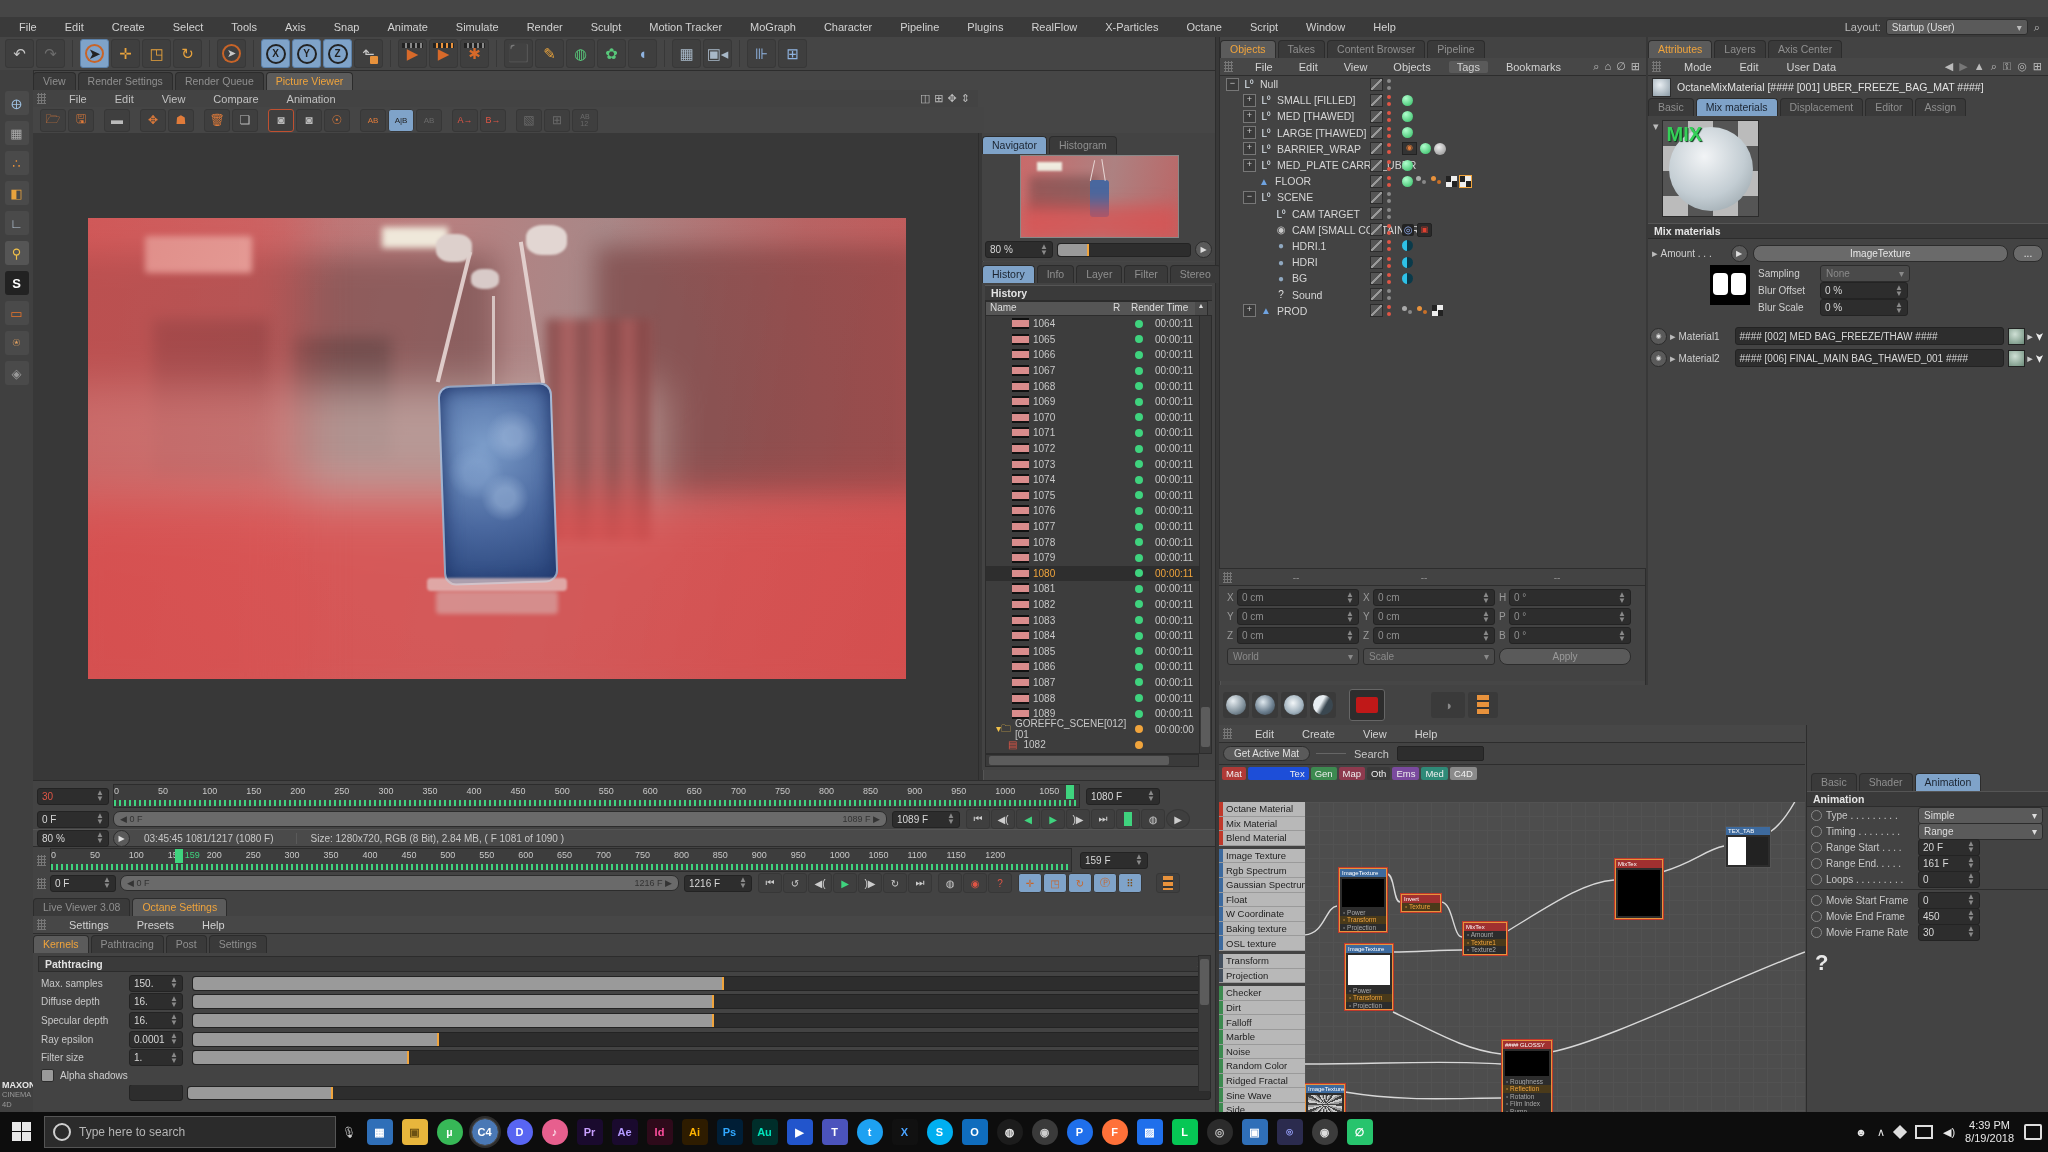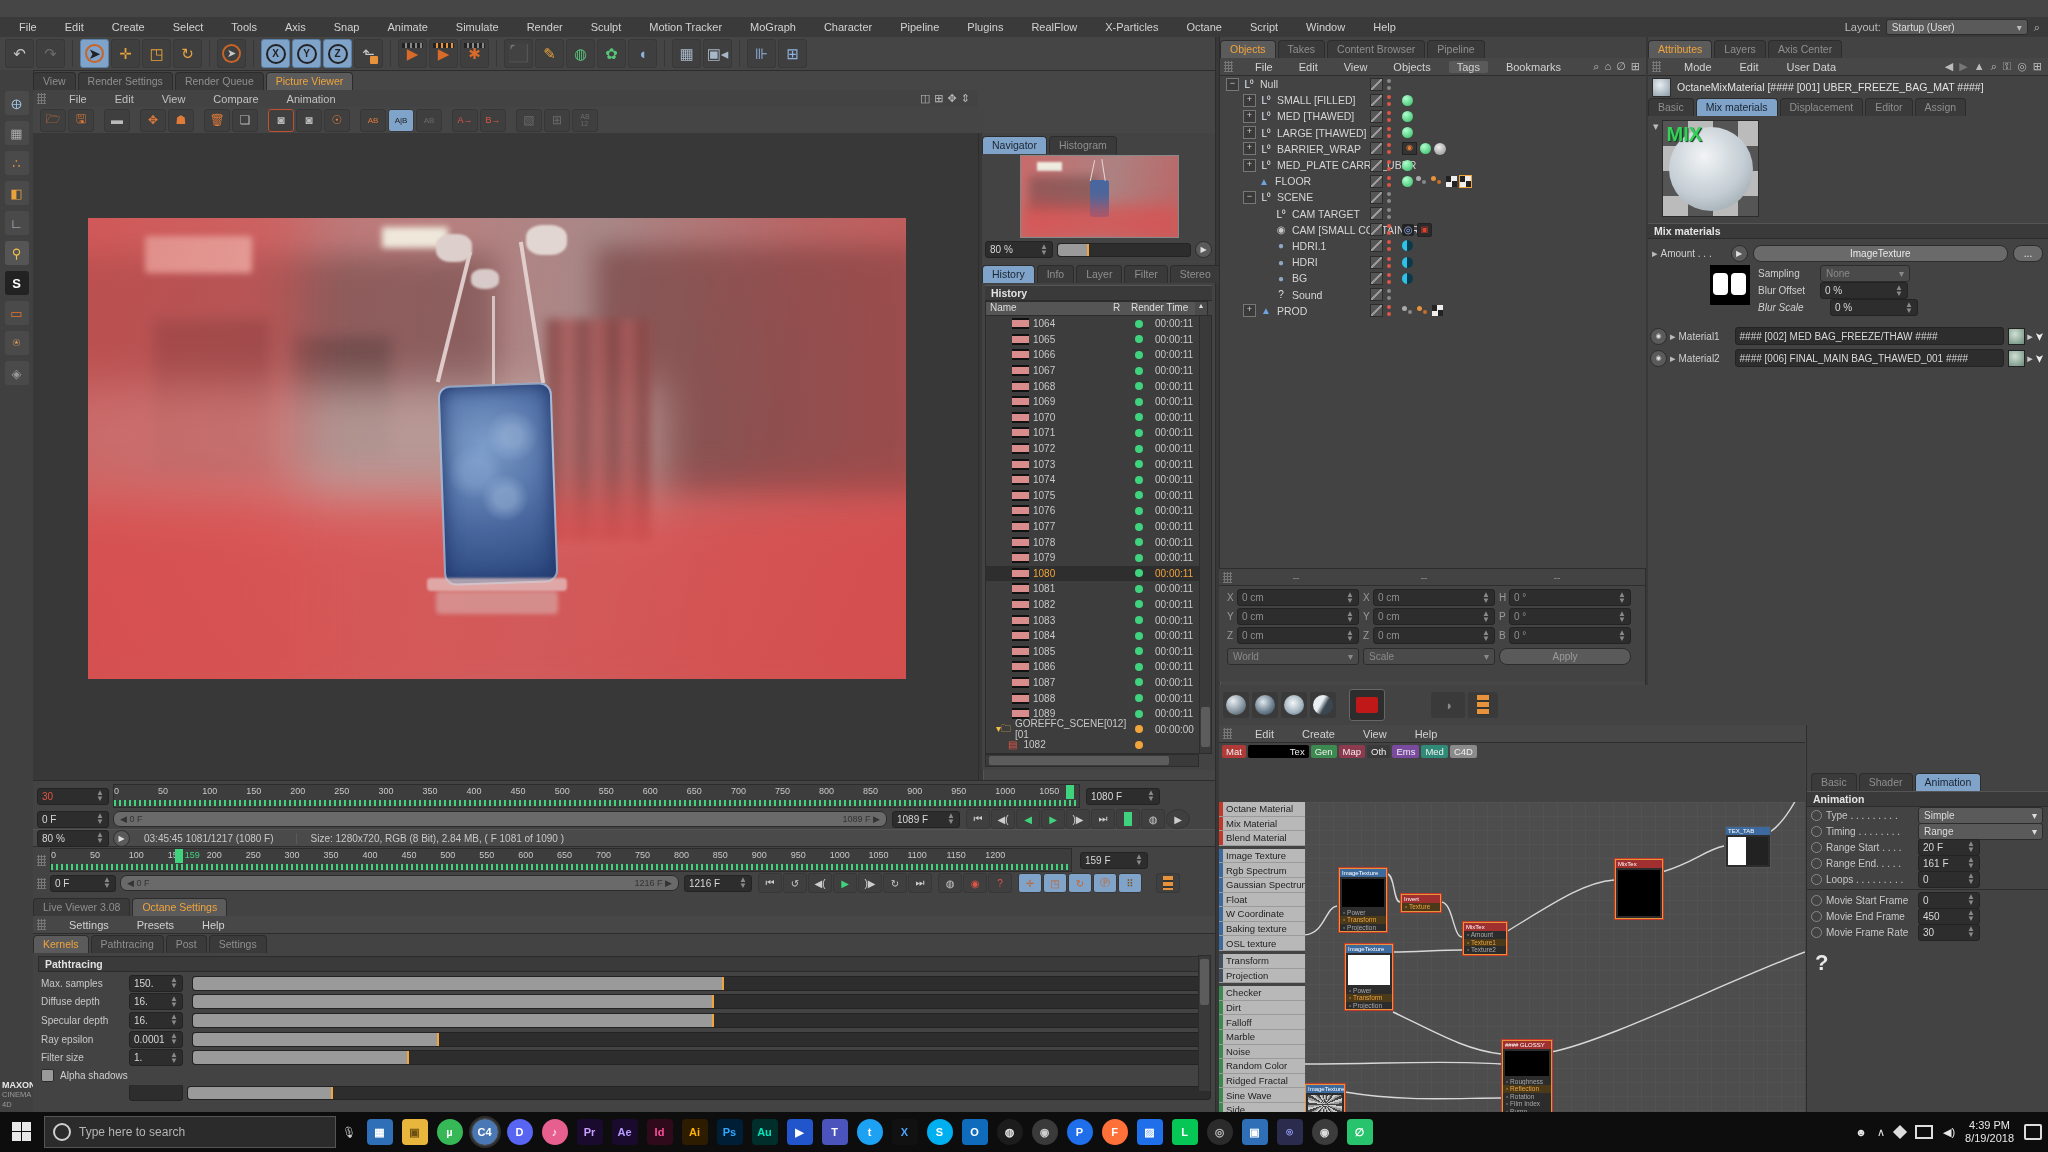--- a/index.html
+++ b/index.html
@@ -1625,7 +1625,7 @@
             </span>
         </span>
         <span class="row" style="height:17px;">
-          <span style="width:72px;font-size:10px;font-style:italic;">Blur Scale</span>
+          <span style="width:62px;font-size:10px;">Blur Scale</span>
           <span class="field" style="width:78px;">
               <span>0 %</span>
               <span class="stp">▲<br>▼</span>

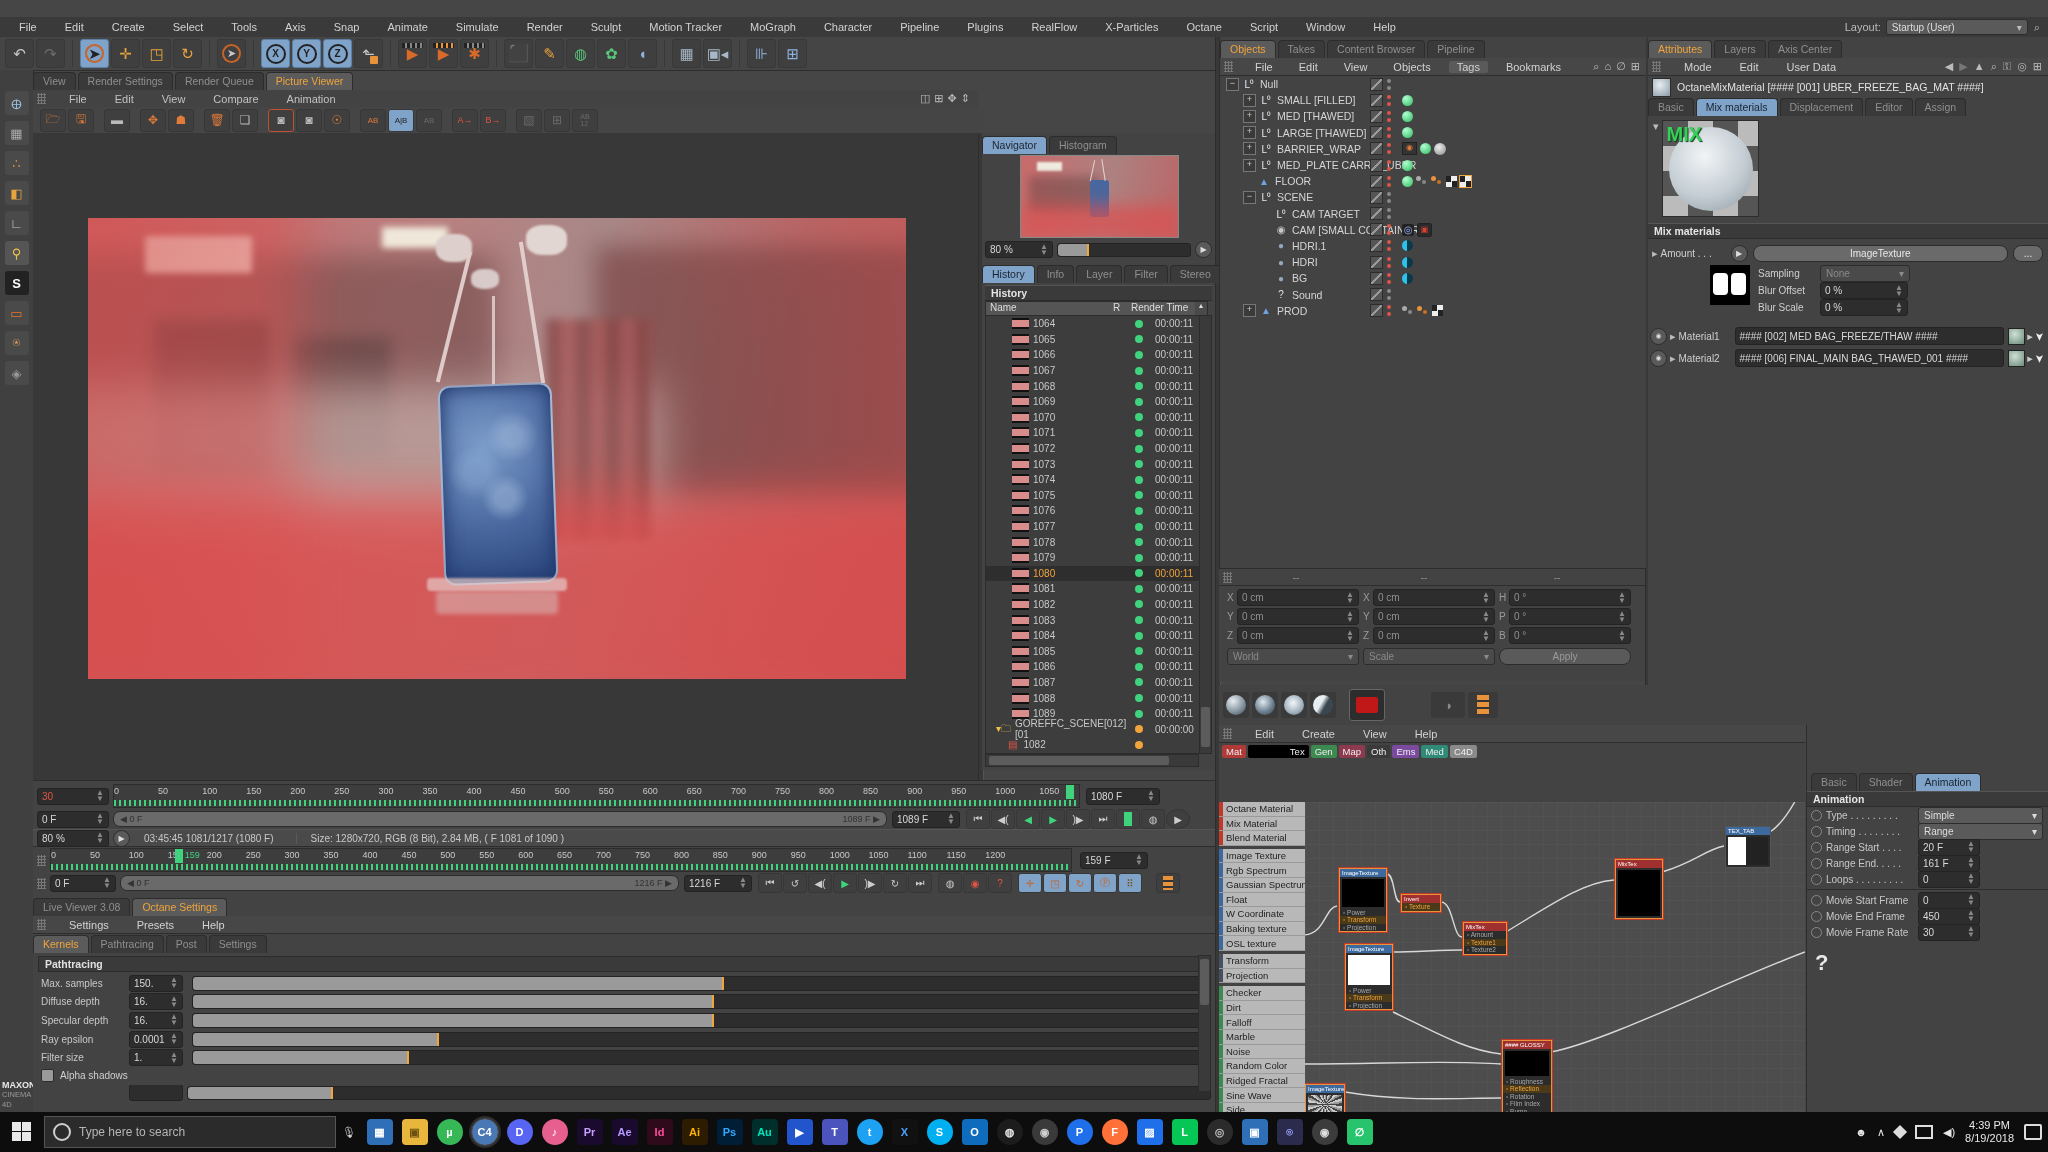--- a/index.html
+++ b/index.html
@@ -1009,6 +1009,12 @@
           <span class="menu-item">Help</span>
         </span>
     </div>
+    <div id="ne-row2">
+      <span id="ne-getmat">Get Active Mat</span>
+      <span style="width:30px;border-top:1px solid #666;margin-left:6px;"></span>
+      <span style="margin-left:8px;color:#c8c8c8;">Search</span>
+      <span id="ne-search"></span>
+    </div>
     <div id="ne-cats">
         <span class="cat" style="background: rgb(176, 58, 55);">Mat</span>
         <span class="cat" style="background: #000000; padding-left: 42px;">Tex</span>

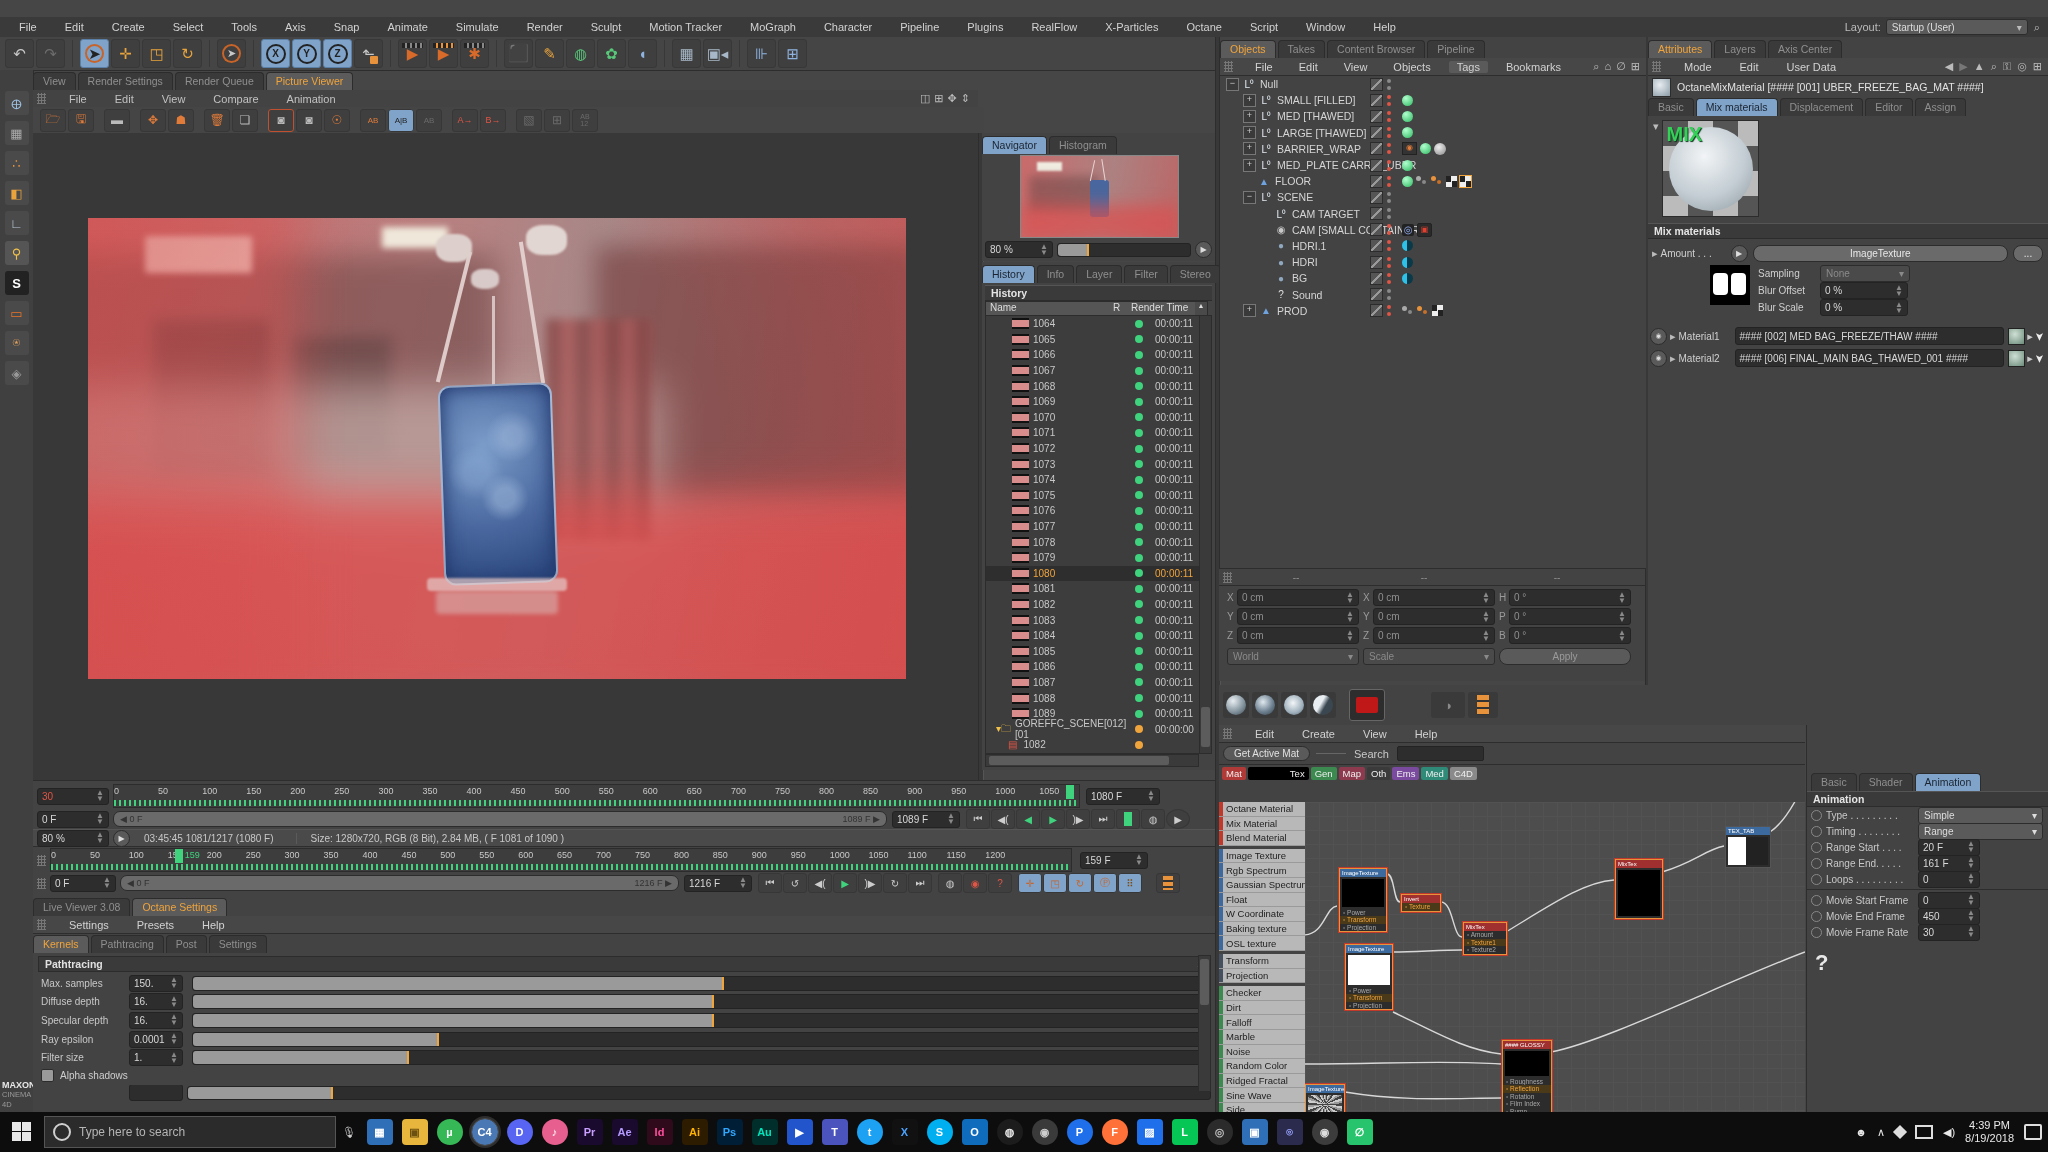--- a/index.html
+++ b/index.html
@@ -1017,7 +1017,7 @@
     </div>
     <div id="ne-cats">
         <span class="cat" style="background: rgb(176, 58, 55);">Mat</span>
-        <span class="cat" style="background: #000000; padding-left: 42px;">Tex</span>
+        <span class="cat" style="background: #1d4ed8; padding-left: 42px;">Tex</span>
         <span class="cat" style="background: rgb(61, 138, 80);">Gen</span>
         <span class="cat" style="background: rgb(142, 58, 78);">Map</span>
         <span class="cat" style="background: rgb(58, 58, 58);">Oth</span>

